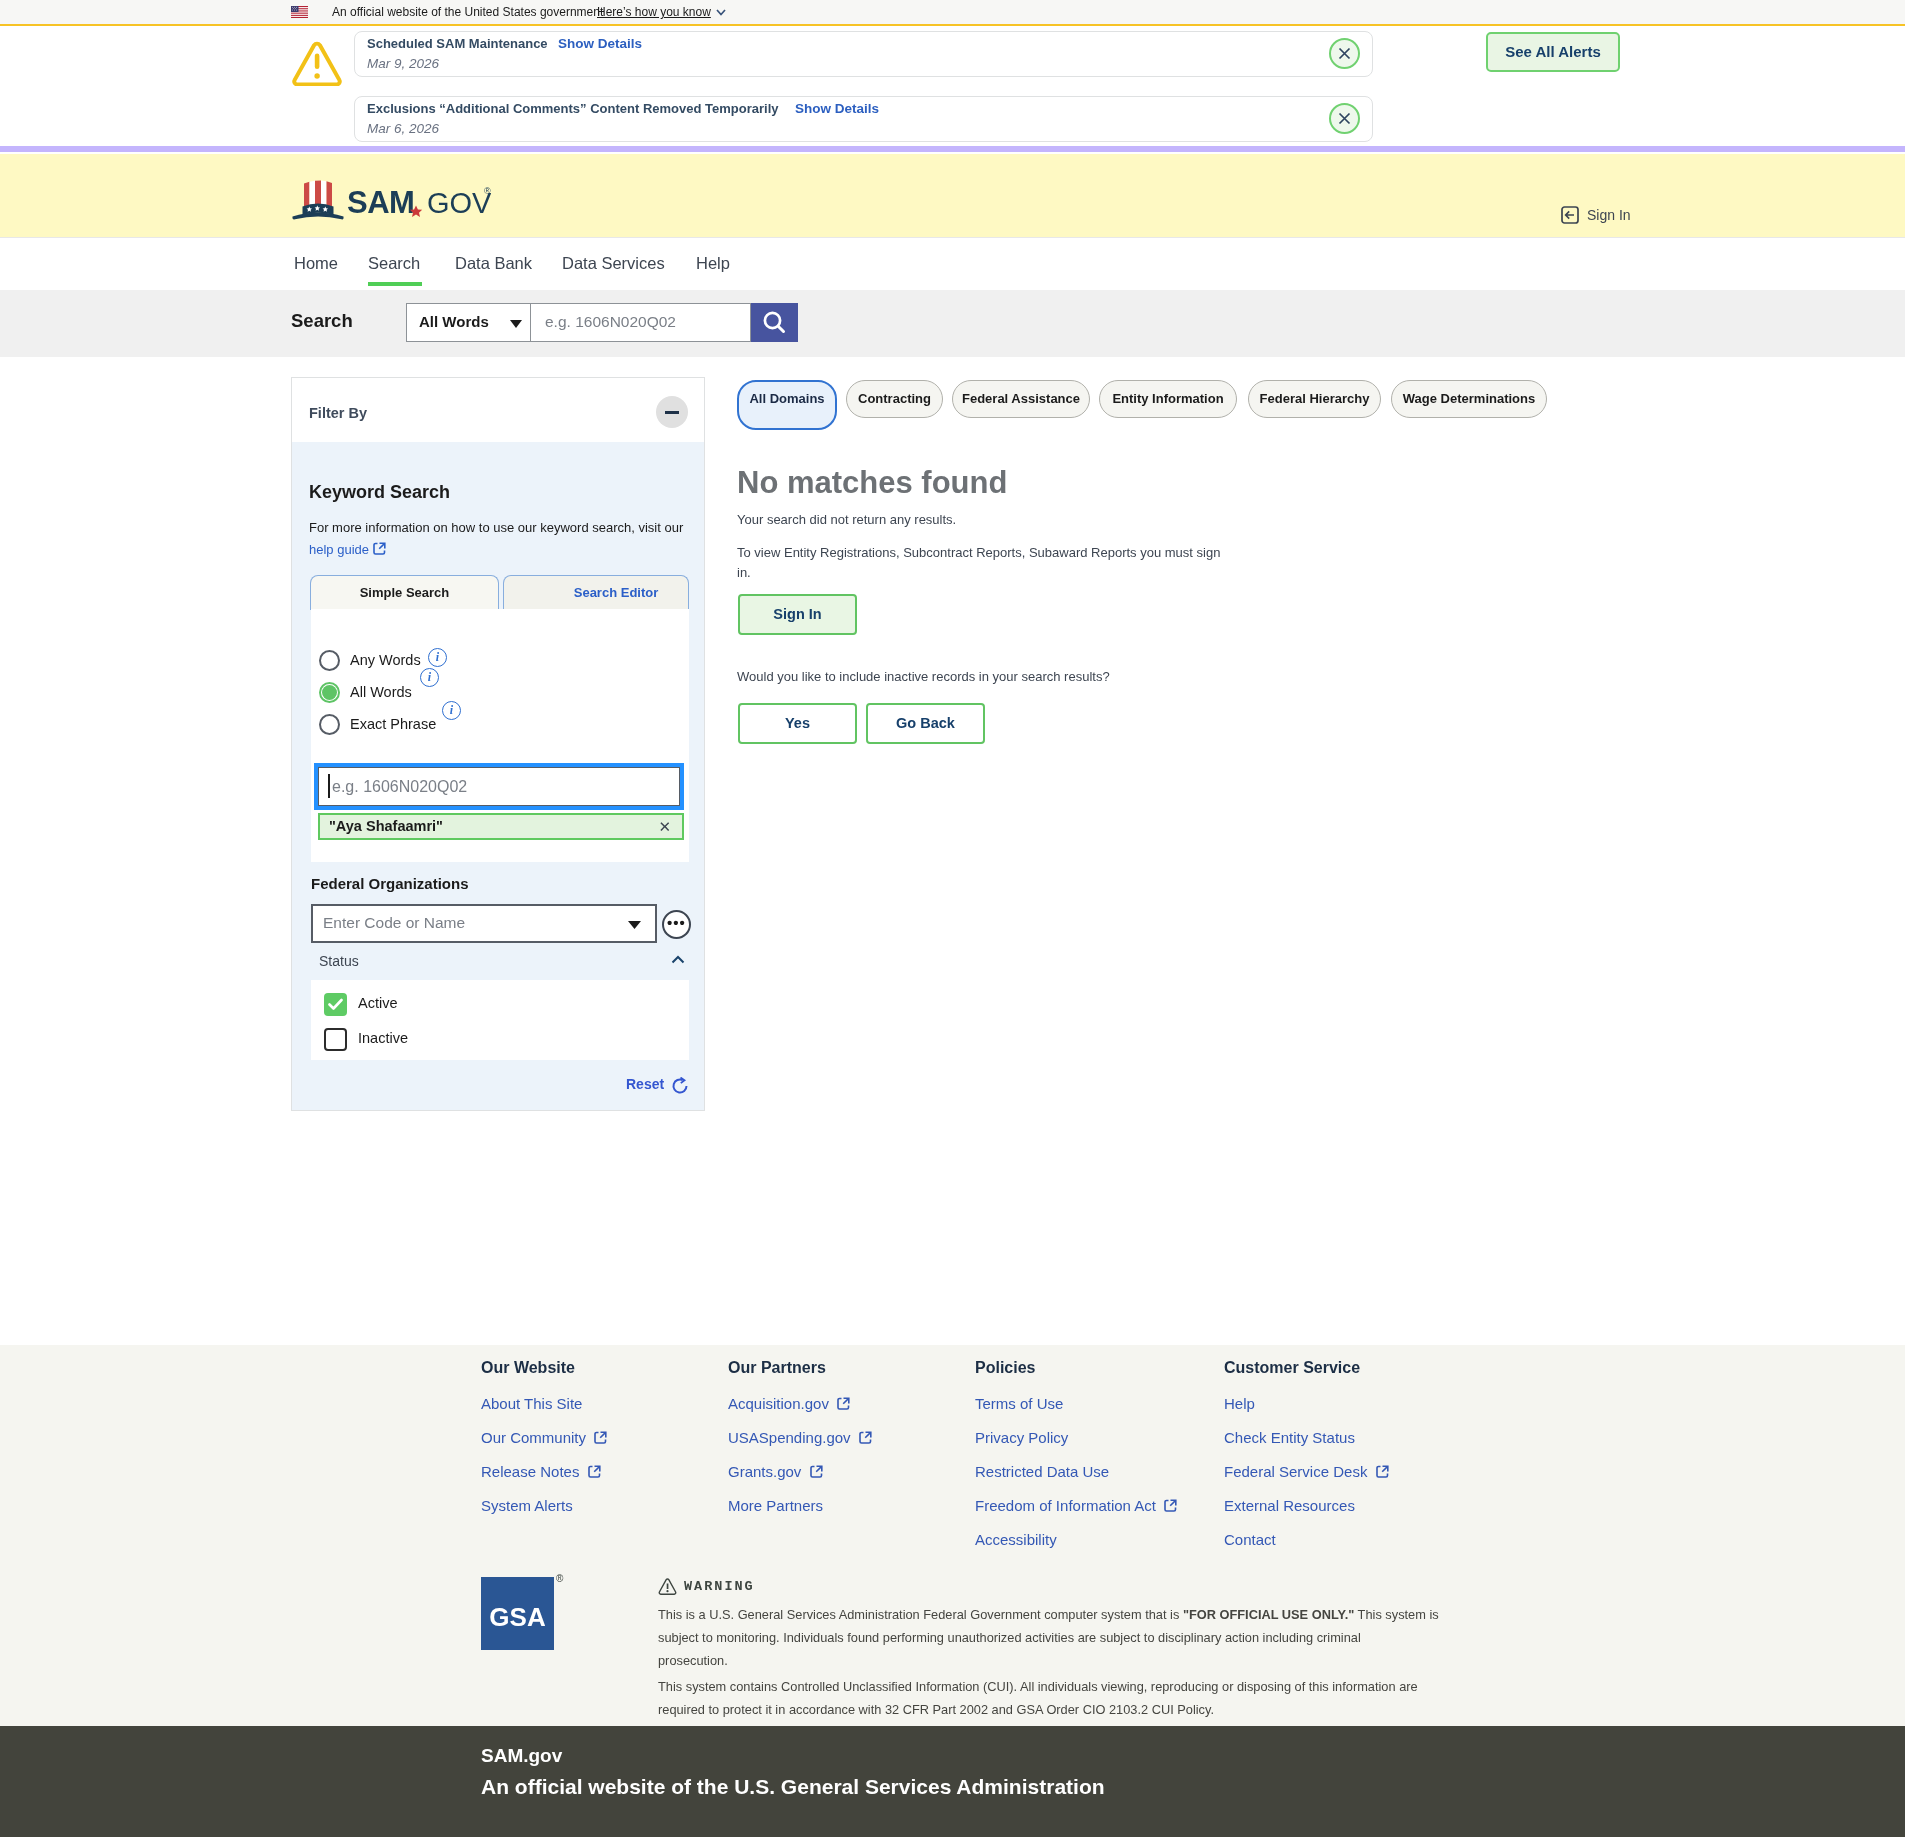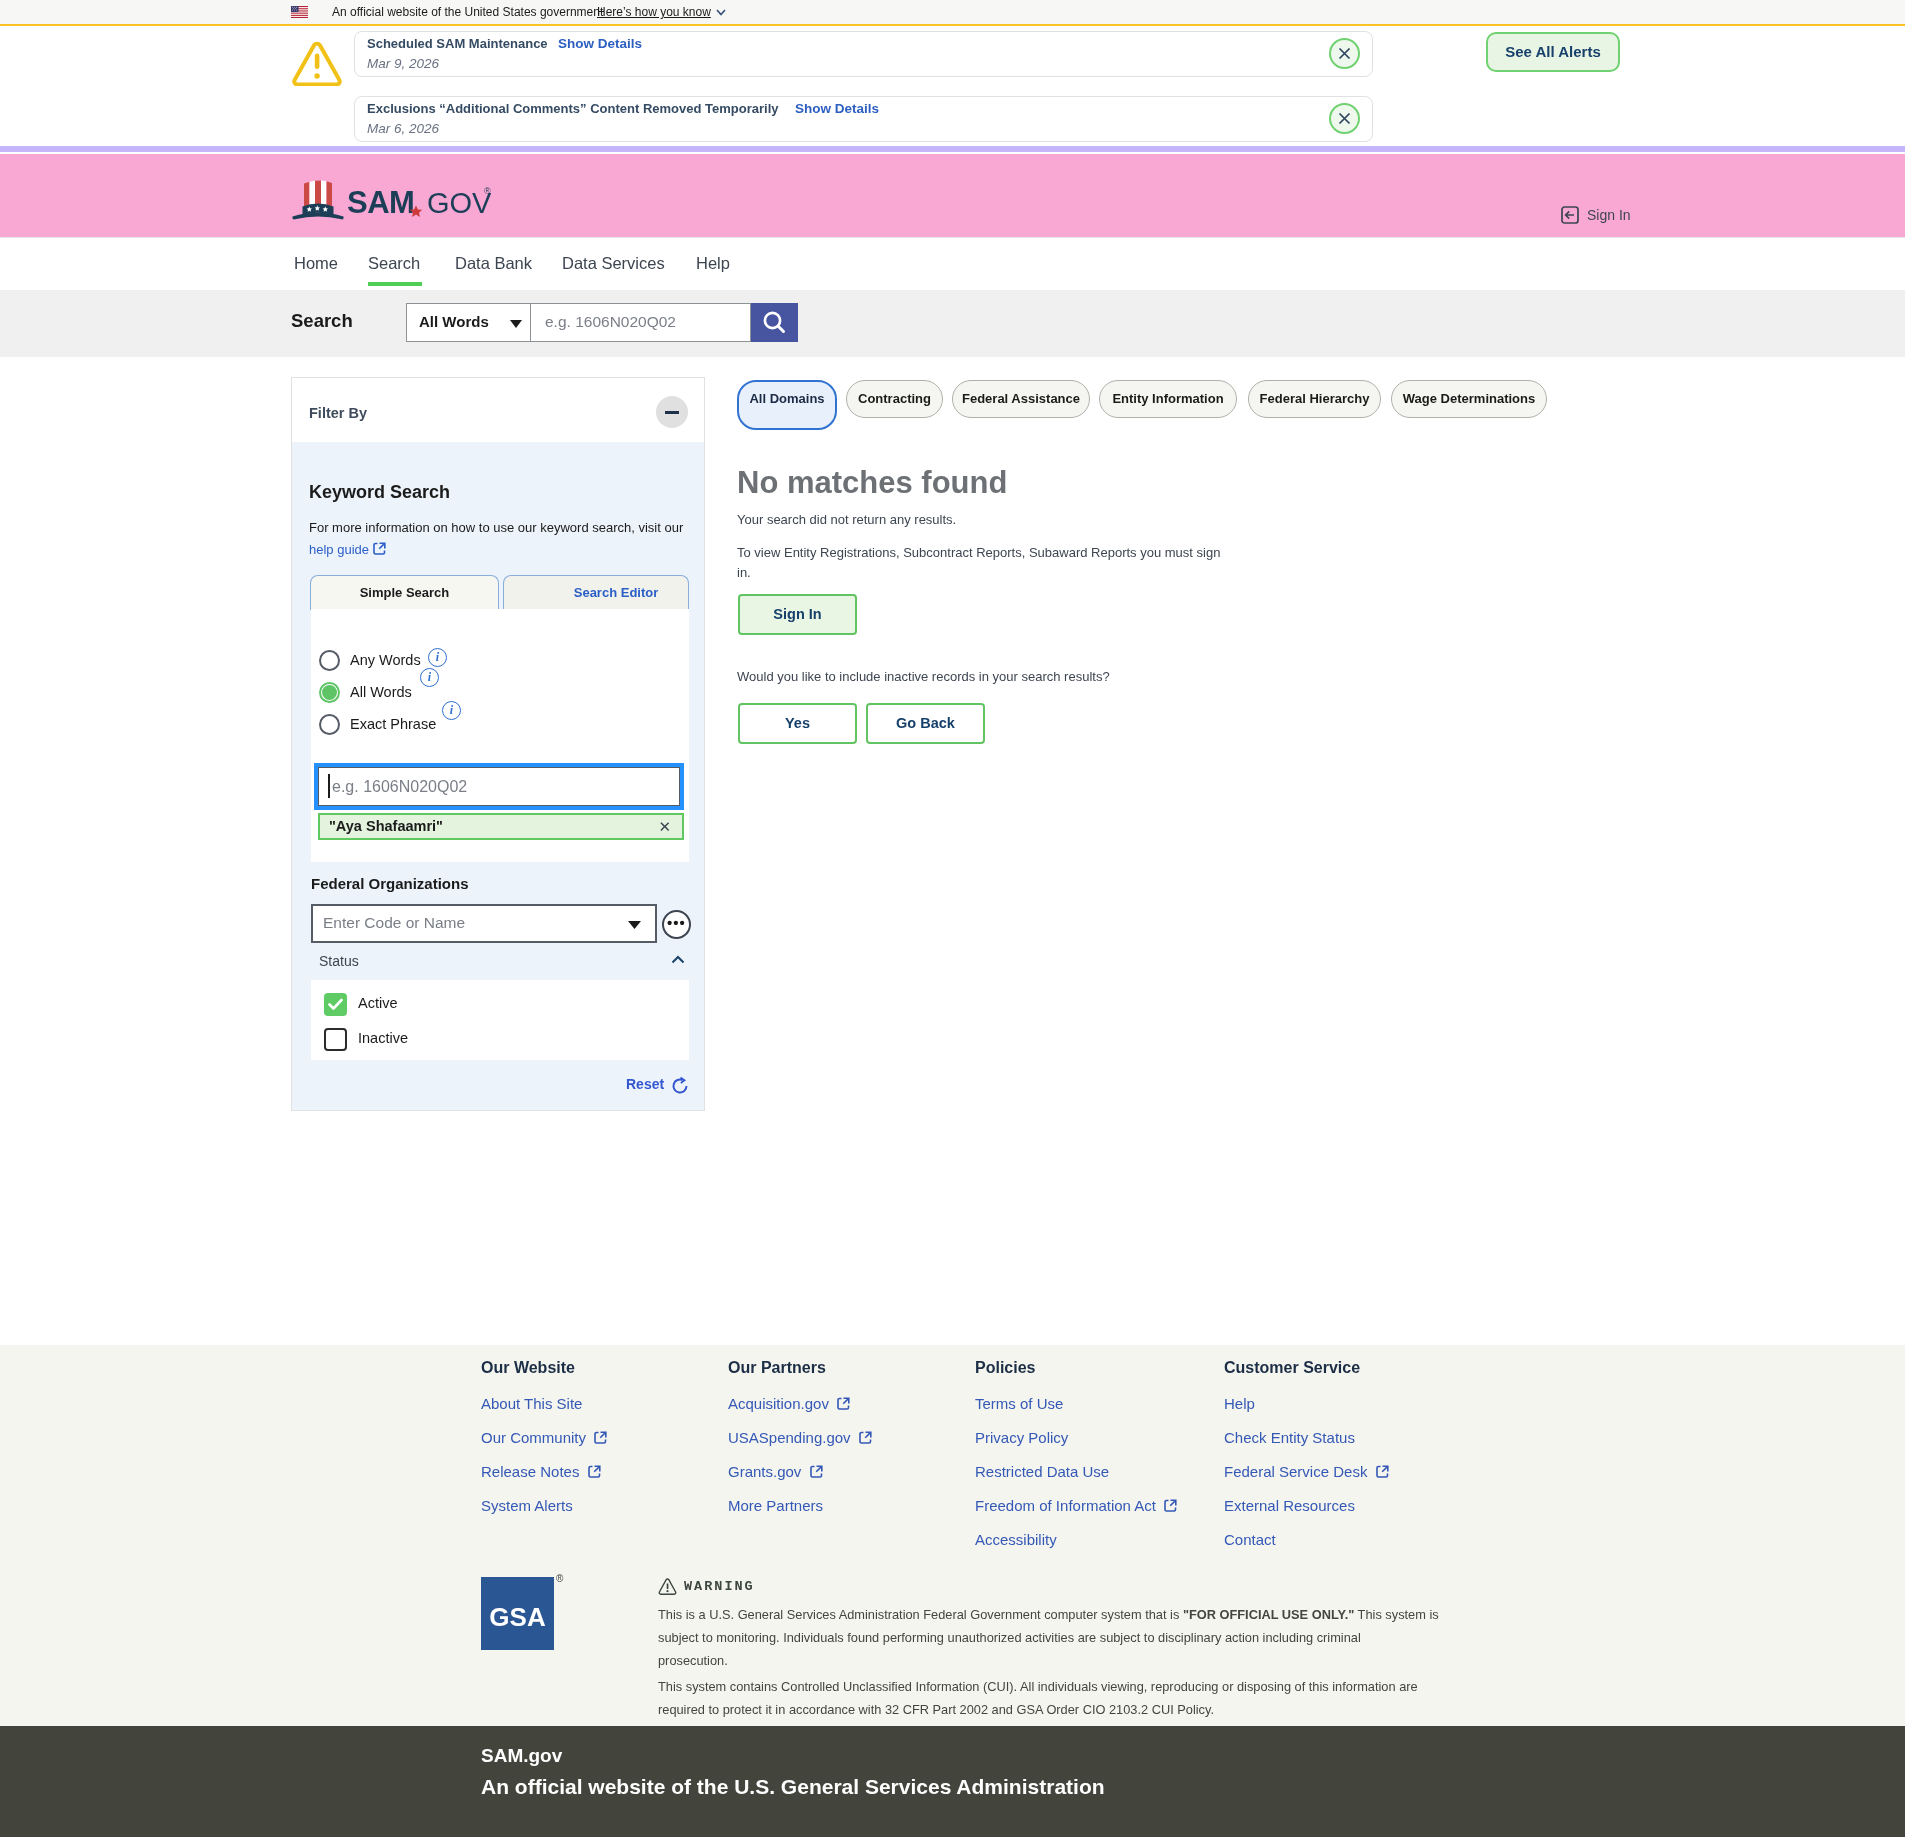--- a/index.html
+++ b/index.html
@@ -66,7 +66,7 @@
   <svg class="abs" style="left:1337px;top:83px;" width="15" height="15" viewBox="0 0 15 15">
         <path d="M2.5 2.5 L12.5 12.5 M12.5 2.5 L2.5 12.5" stroke="#2e4460" stroke-width="1.7"></path>
       </svg>
-  <div class="abs" style="left:1486px;top:4px;width:134px;height:40px;background:#e9f5e4;border:2px solid #6fd16f;border-radius:10px;text-align:center;line-height:36px;font-size:15px;font-weight:bold;color:#17406b;">See All Alerts</div>
+  <div class="abs" style="left:1486px;top:4px;width:134px;height:40px;background:#e9f5e4;border:2px solid #6fd16f;border-radius:5px;text-align:center;line-height:36px;font-size:15px;font-weight:bold;color:#17406b;">See All Alerts</div>
 </div>
 
 <div class="abs" id="header" style="left:0;top:154px;width:1905px;height:83px;background:#f9a8d4;">

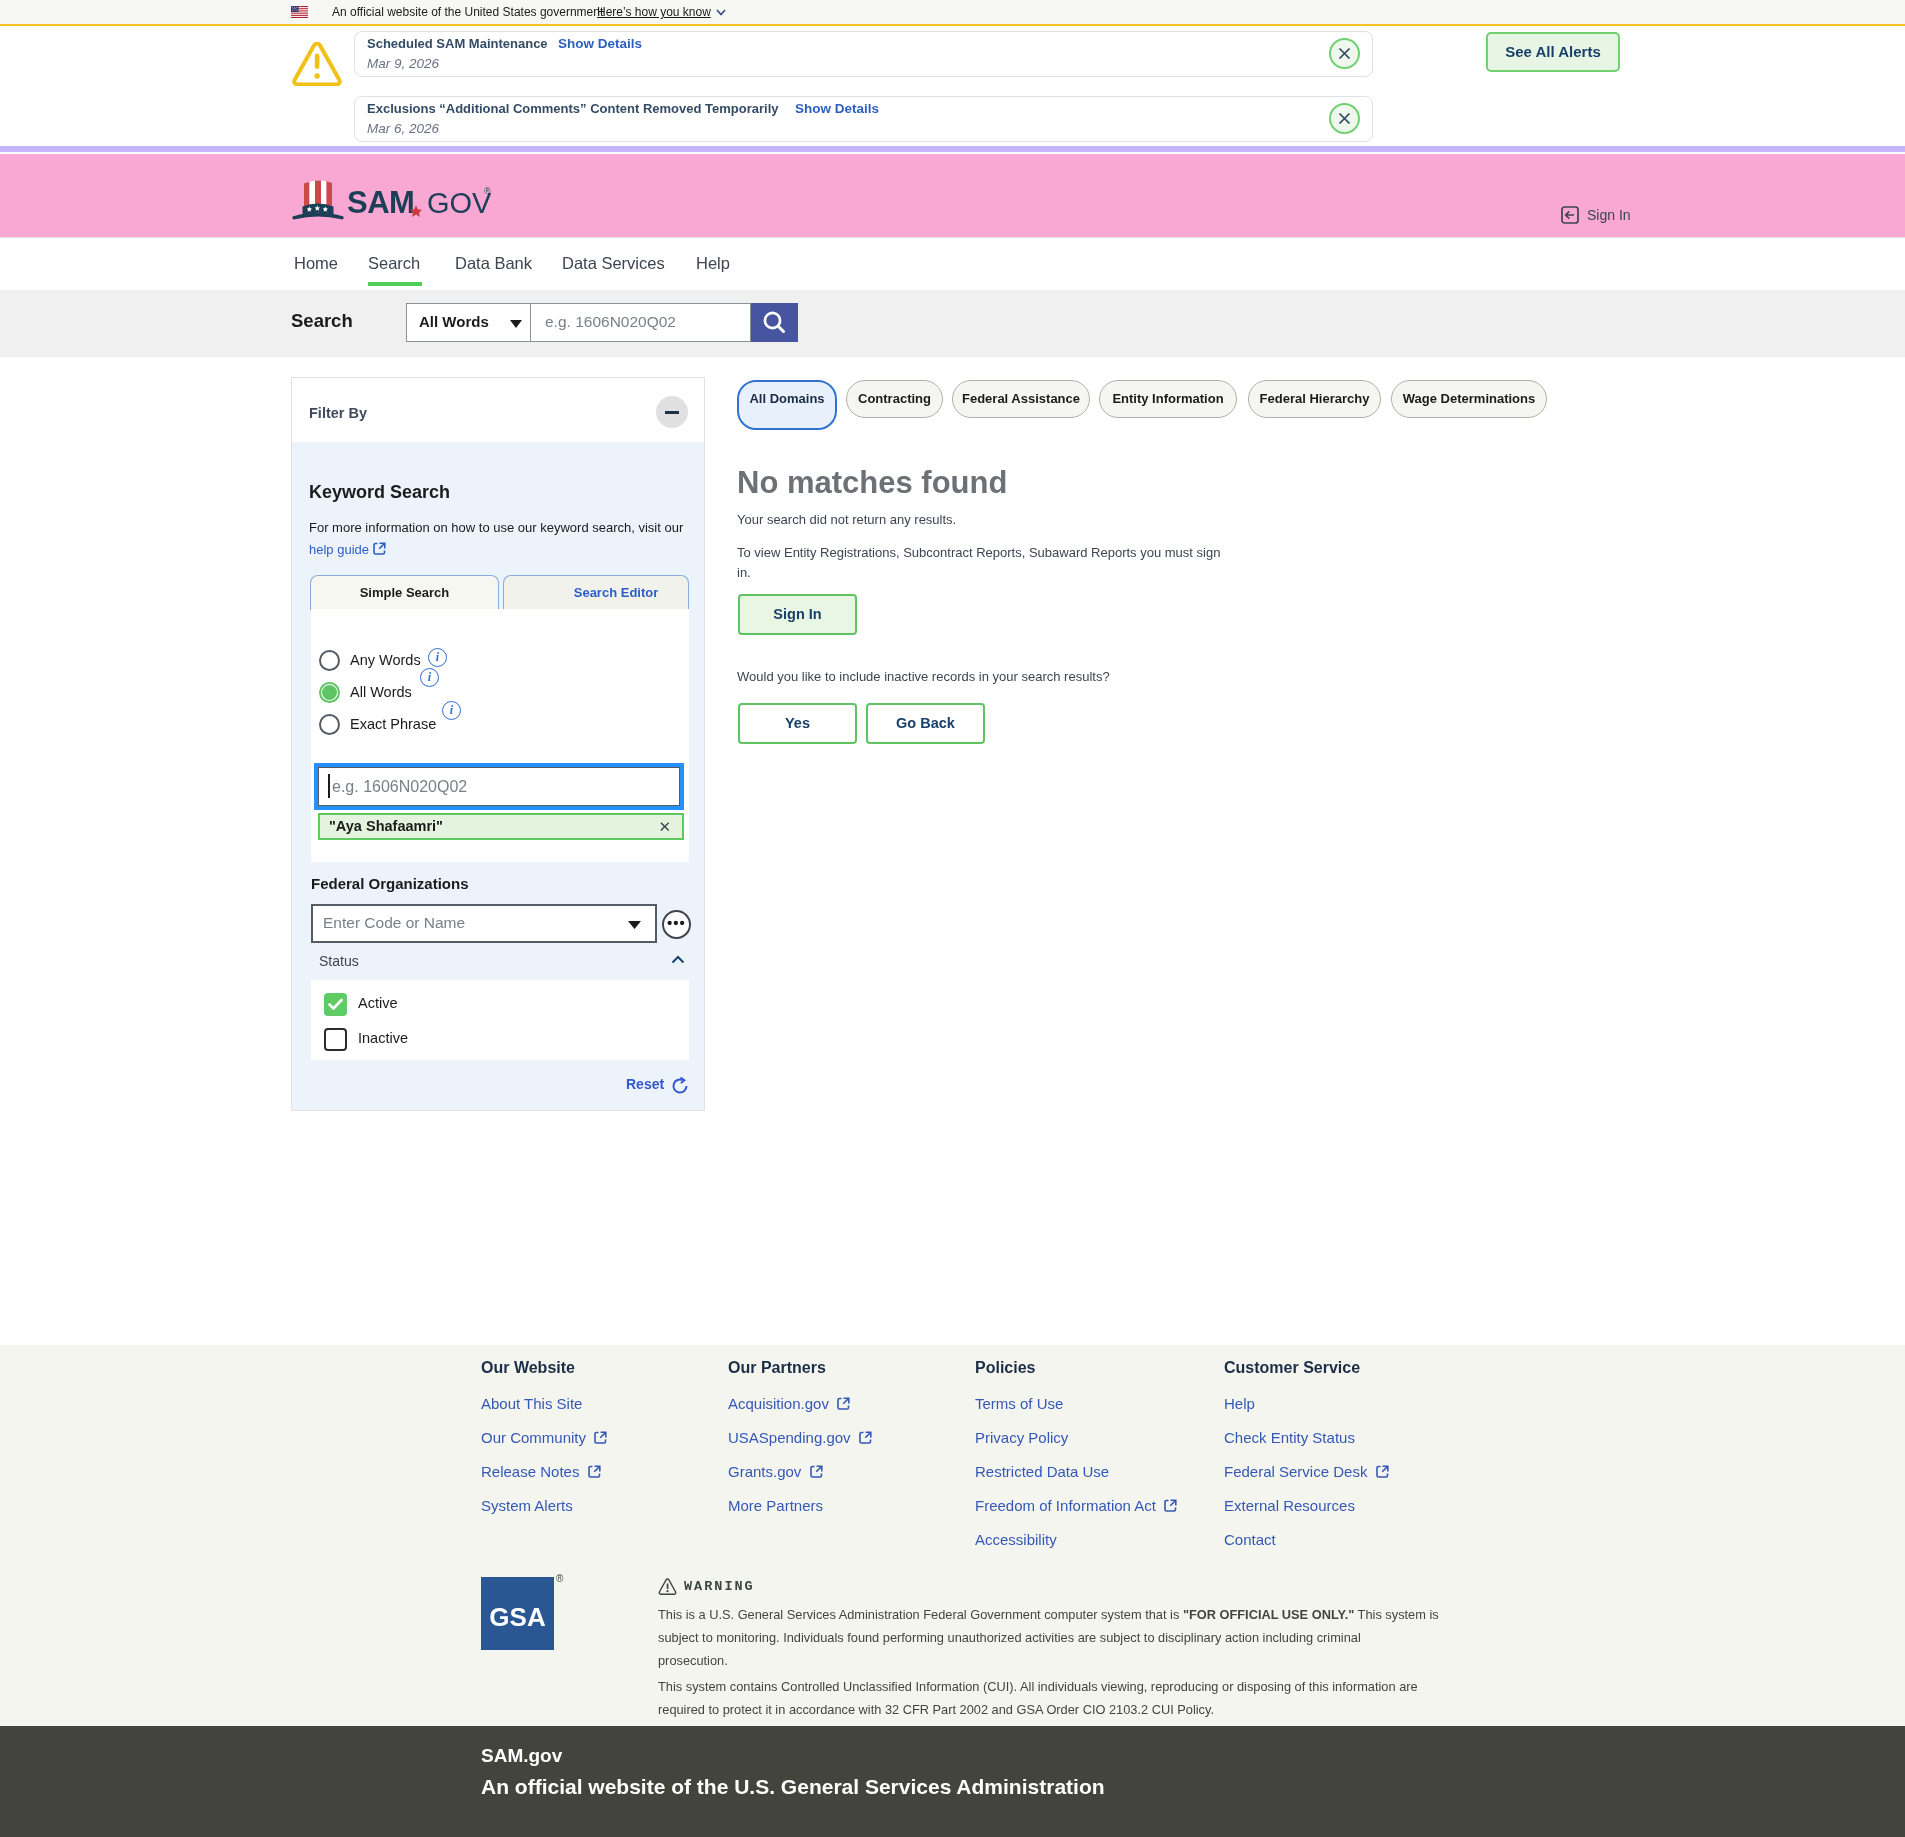--- a/index.html
+++ b/index.html
@@ -69,7 +69,7 @@
   <div class="abs" style="left:1486px;top:4px;width:134px;height:40px;background:#e9f5e4;border:2px solid #6fd16f;border-radius:5px;text-align:center;line-height:36px;font-size:15px;font-weight:bold;color:#17406b;">See All Alerts</div>
 </div>
 
-<div class="abs" id="header" style="left:0;top:154px;width:1905px;height:83px;background:#f9a8d4;">
+<div class="abs" id="header" style="left:0;top:154px;width:1905px;height:83px;background:#fef9c3;">
   <svg class="abs" style="left:291px;top:22px;" width="200" height="44" viewBox="0 0 200 44">
 
     <g>

